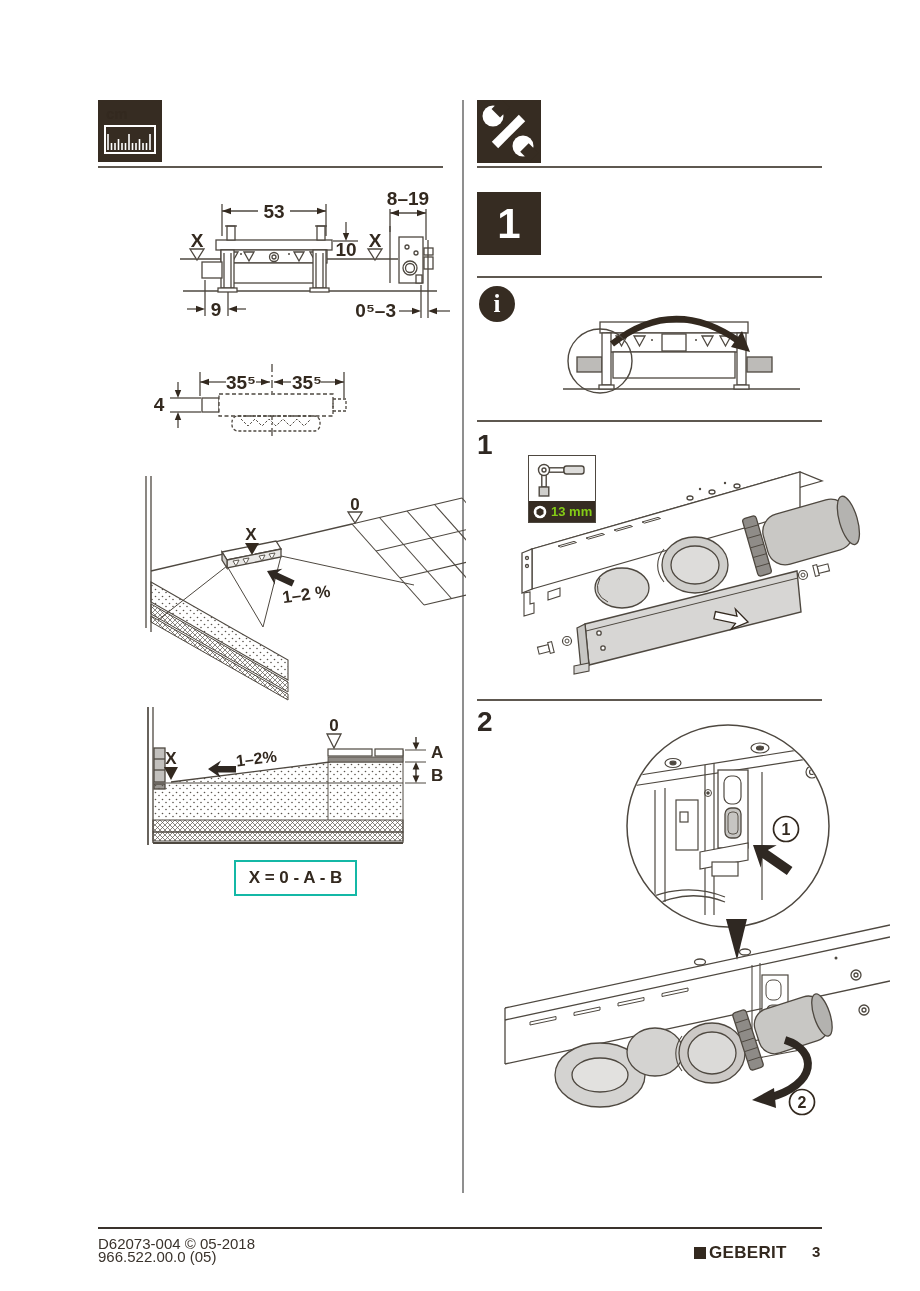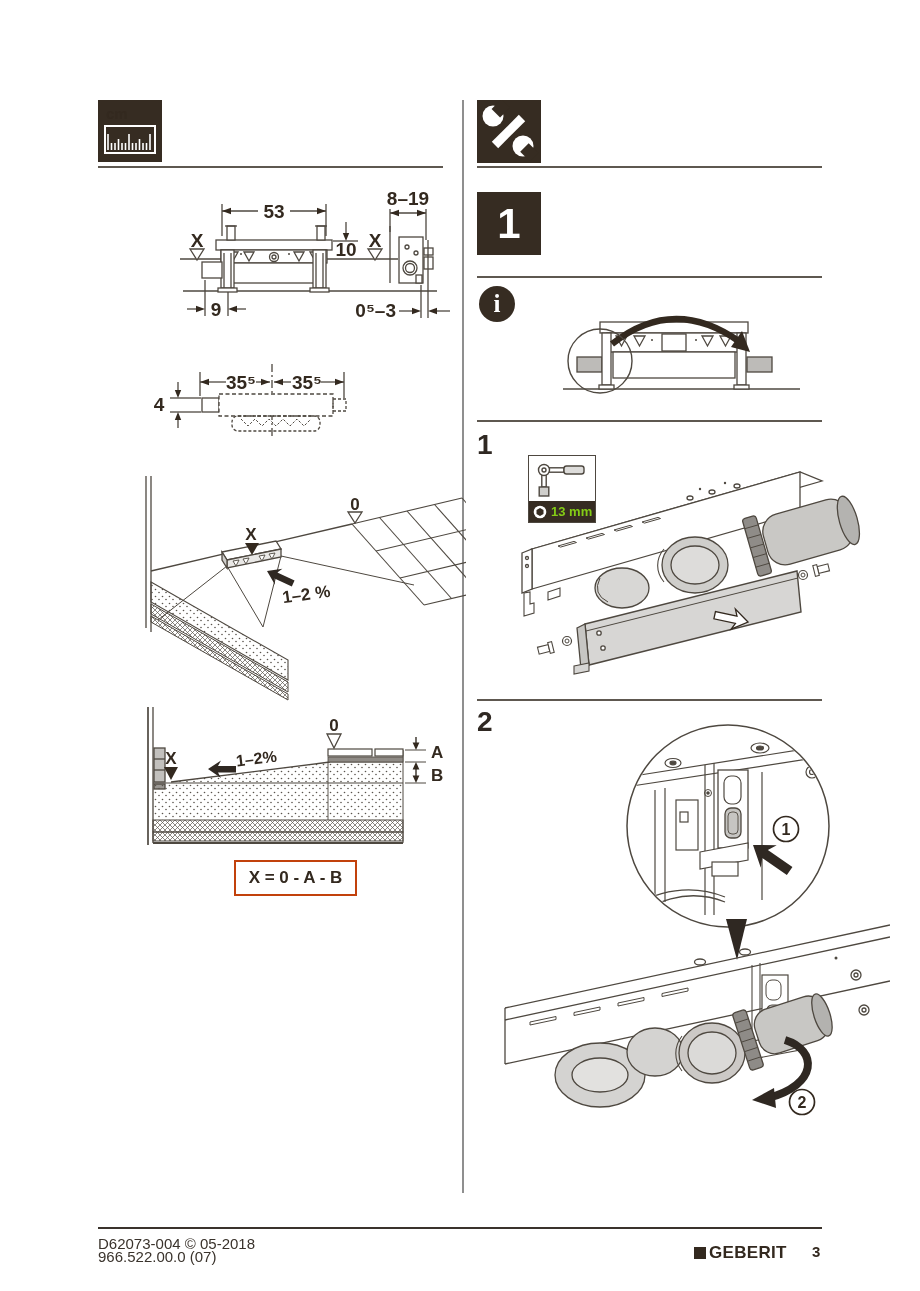--- a/index.html
+++ b/index.html
@@ -11,7 +11,7 @@
   .divider{position:absolute;width:2px;background:#8f8f8f;}
   .stepbox{background:#362c22;color:#fff;display:flex;align-items:center;justify-content:center;font-weight:700;font-size:42px;}
   .stephead{font-size:28px;font-weight:700;color:#2f2822;}
-  .formula-box{border:2px solid #c2410c;display:flex;align-items:center;justify-content:center;font-weight:700;font-size:17px;color:#33291f;background:#fff;}
+  .formula-box{border:2px solid #14b8a6;display:flex;align-items:center;justify-content:center;font-weight:700;font-size:17px;color:#33291f;background:#fff;}
   .info-circle{background:#362c22;border-radius:50%;color:#fff;display:flex;align-items:center;justify-content:center;
     font-family:"Liberation Serif",serif;font-weight:700;font-size:25px;}
   .toolbox{border:1.6px solid #4e4840;background:#fff;display:flex;flex-direction:column;}

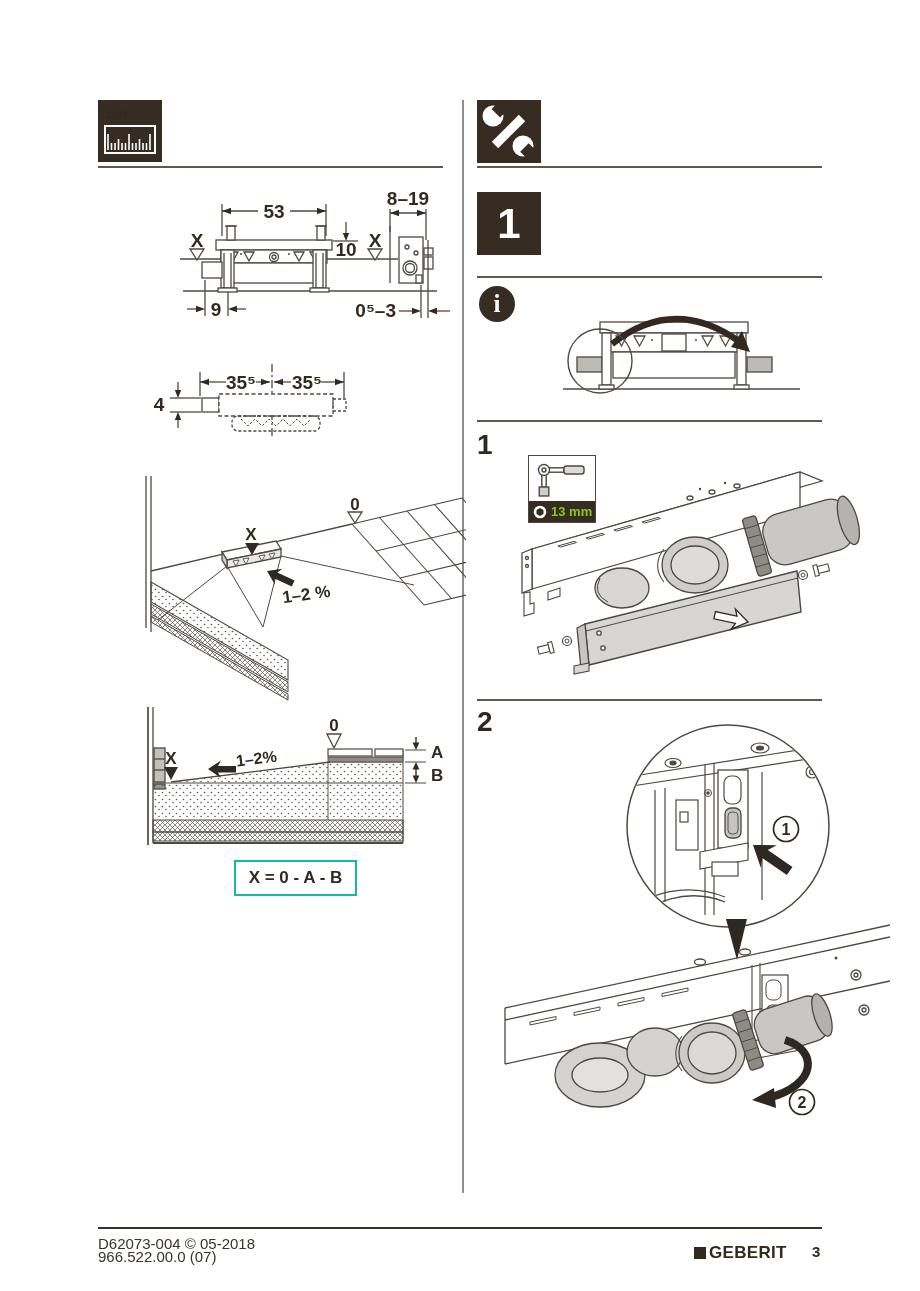--- a/index.html
+++ b/index.html
@@ -490,7 +490,7 @@
 <div class="rule-thick" style="left:98px;top:1227px;width:724px;"></div>
 <div class="abs footer-small" style="left:98px;top:1237px;">
   <div>D62073-004 © 05-2018</div>
-  <div>966.522.00.0 (07)</div>
+  <div>966.522.00.0 (05)</div>
 </div>
 <div class="abs brand" style="left:694px;top:1243px;">
   <span class="mark"></span>

